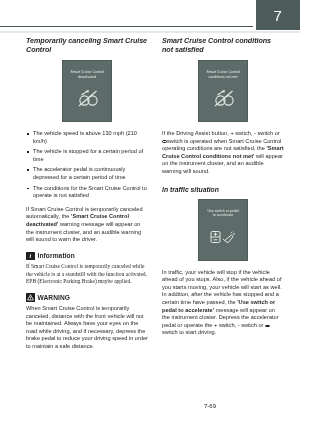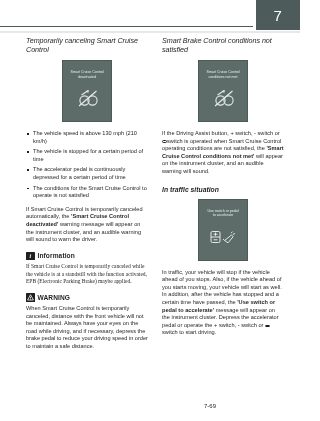--- a/index.html
+++ b/index.html
@@ -75,7 +75,7 @@
     font-size: 7.2px;
     line-height: 9px;
     font-style: italic;
-    font-weight: normal;
+    font-weight: bold;
     margin: 0 0 6px 0;
     color: #231f20;
     letter-spacing: -0.05px;

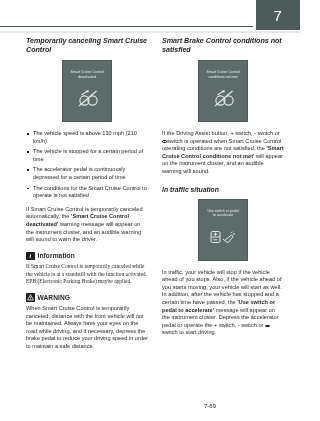--- a/index.html
+++ b/index.html
@@ -302,7 +302,7 @@
 
   <div class="col col-right">
 
-    <h3 class="sec-head">Smart Brake Control conditions not satisfied</h3>
+    <h3 class="sec-head">Smart Cruise Control conditions not satisfied</h3>
 
     <div class="cluster-wrap">
       <div class="cluster">

